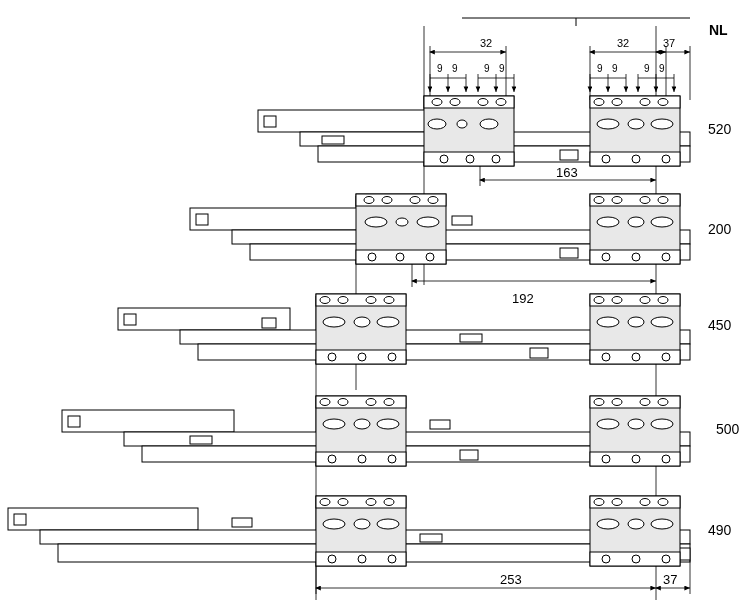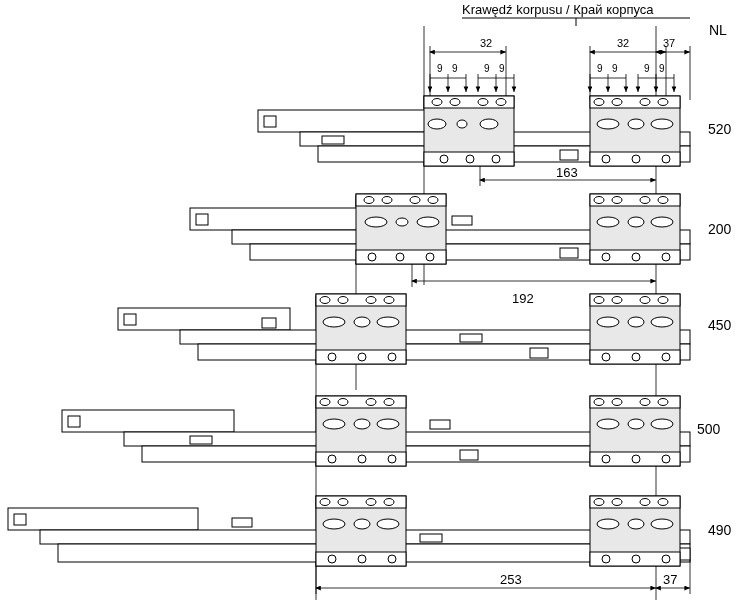--- a/index.html
+++ b/index.html
@@ -25,7 +25,6 @@
 
 <div id="stage">
 
-  <div class="lbl" style="left:462px;top:2px;">Krawędź korpusu / Край корпуса</div>
   <div class="lbl nl" style="left:709px;top:22px;">NL</div>
 
   <div class="lbl nl" style="left:708px;top:121px;">520</div>

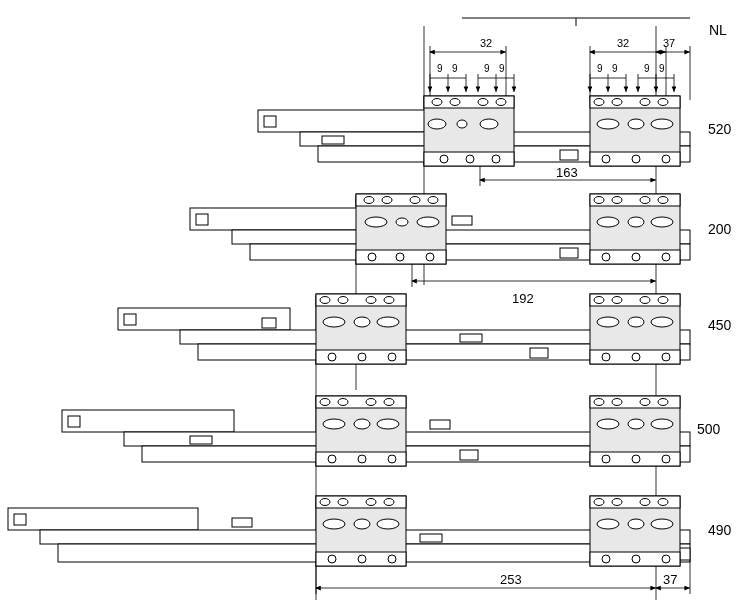--- a/index.html
+++ b/index.html
@@ -25,7 +25,7 @@
 
 <div id="stage">
 
-  <div class="lbl nl" style="left:709px;top:22px;">NL</div>
+  <div class="lbl nl" style="left:709px;top:22px;font-weight:bold;">NL</div>
 
   <div class="lbl nl" style="left:708px;top:121px;">520</div>
   <div class="lbl nl" style="left:708px;top:221px;">200</div>

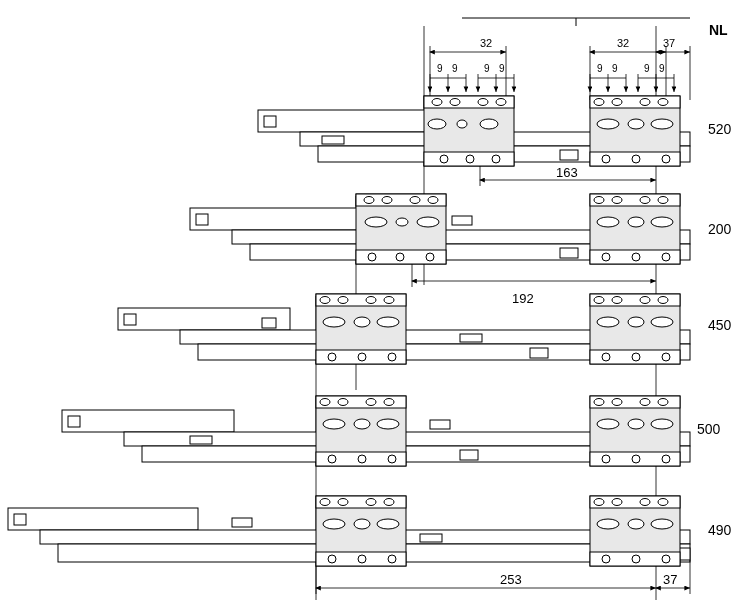--- a/index.html
+++ b/index.html
@@ -30,7 +30,7 @@
   <div class="lbl nl" style="left:708px;top:121px;">520</div>
   <div class="lbl nl" style="left:708px;top:221px;">200</div>
   <div class="lbl nl" style="left:708px;top:317px;">450</div>
-  <div class="lbl nl" style="left:697px;top:421px;">500</div>
+  <div class="lbl nl" style="left:716px;top:421px;">500</div>
   <div class="lbl nl" style="left:708px;top:522px;">490</div>
 
   <div class="lbl sm" style="left:480px;top:37px;">32</div>

